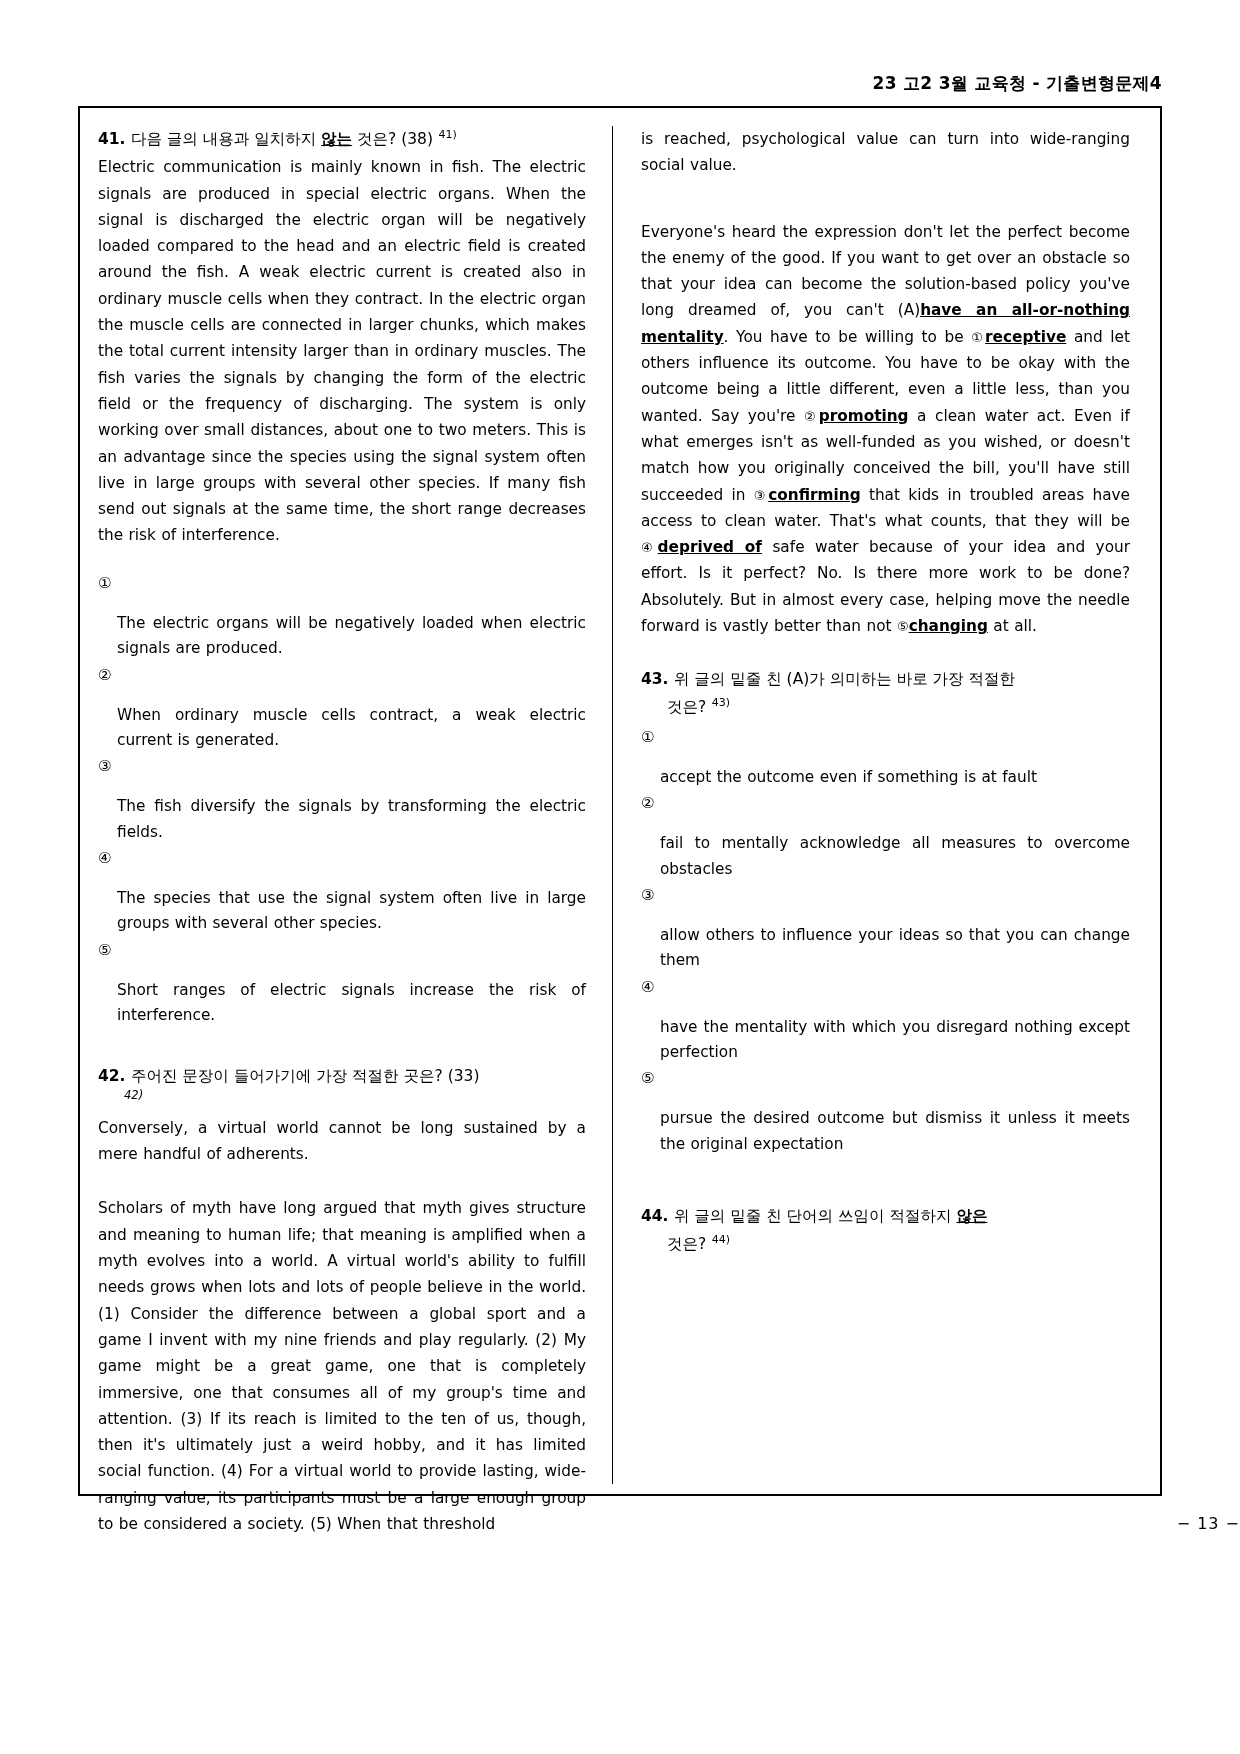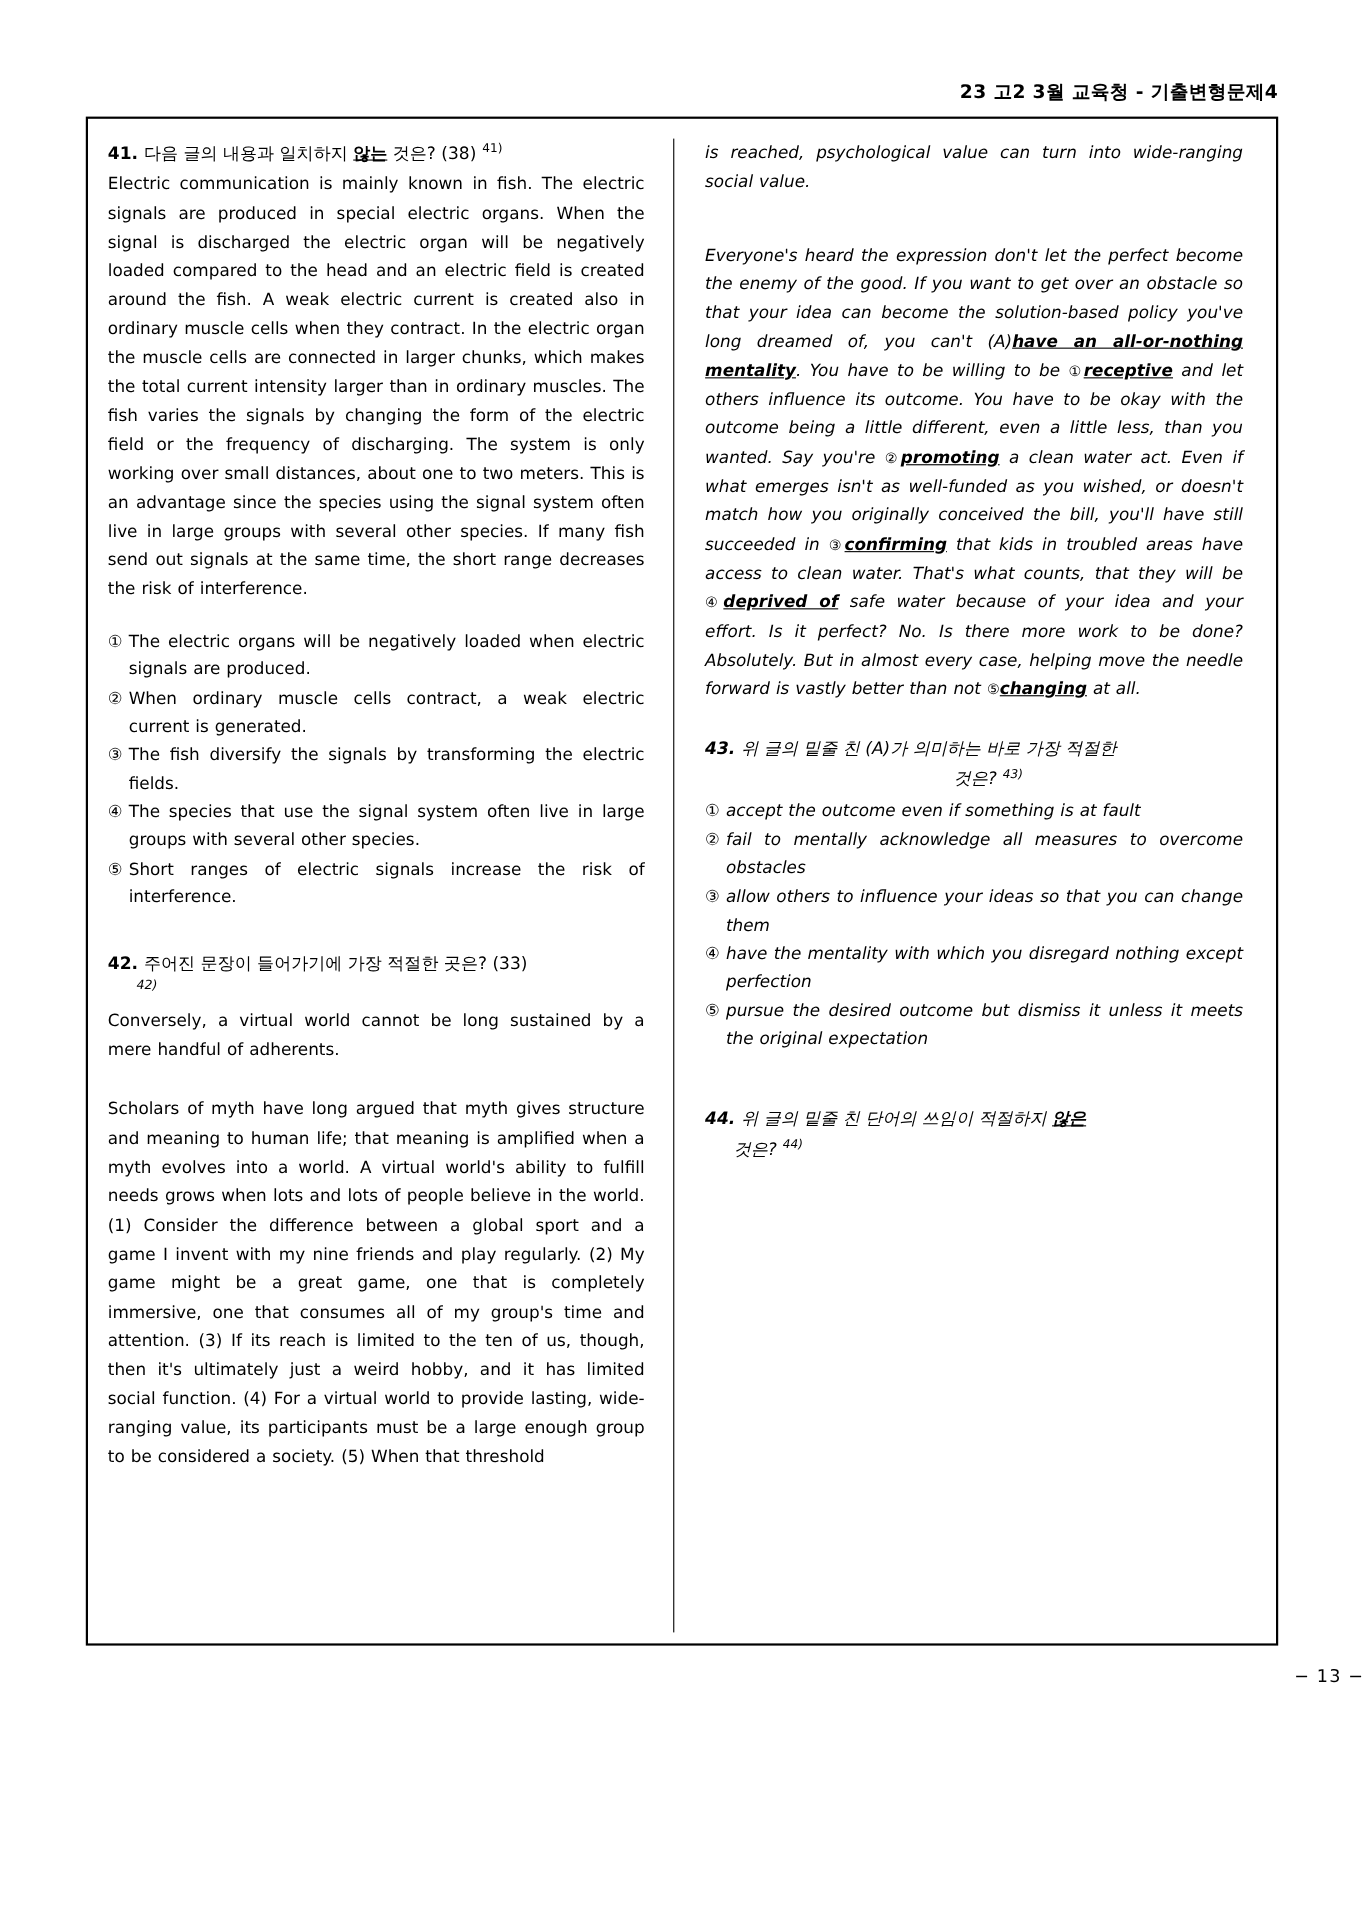--- a/index.html
+++ b/index.html
@@ -53,7 +53,6 @@
     padding-left: 28px;
     padding-right: 8px;
     border-left: 1.5px solid #000;
-    font-style: italic;
   }
   .qhead {
     font-size: 15.5px;

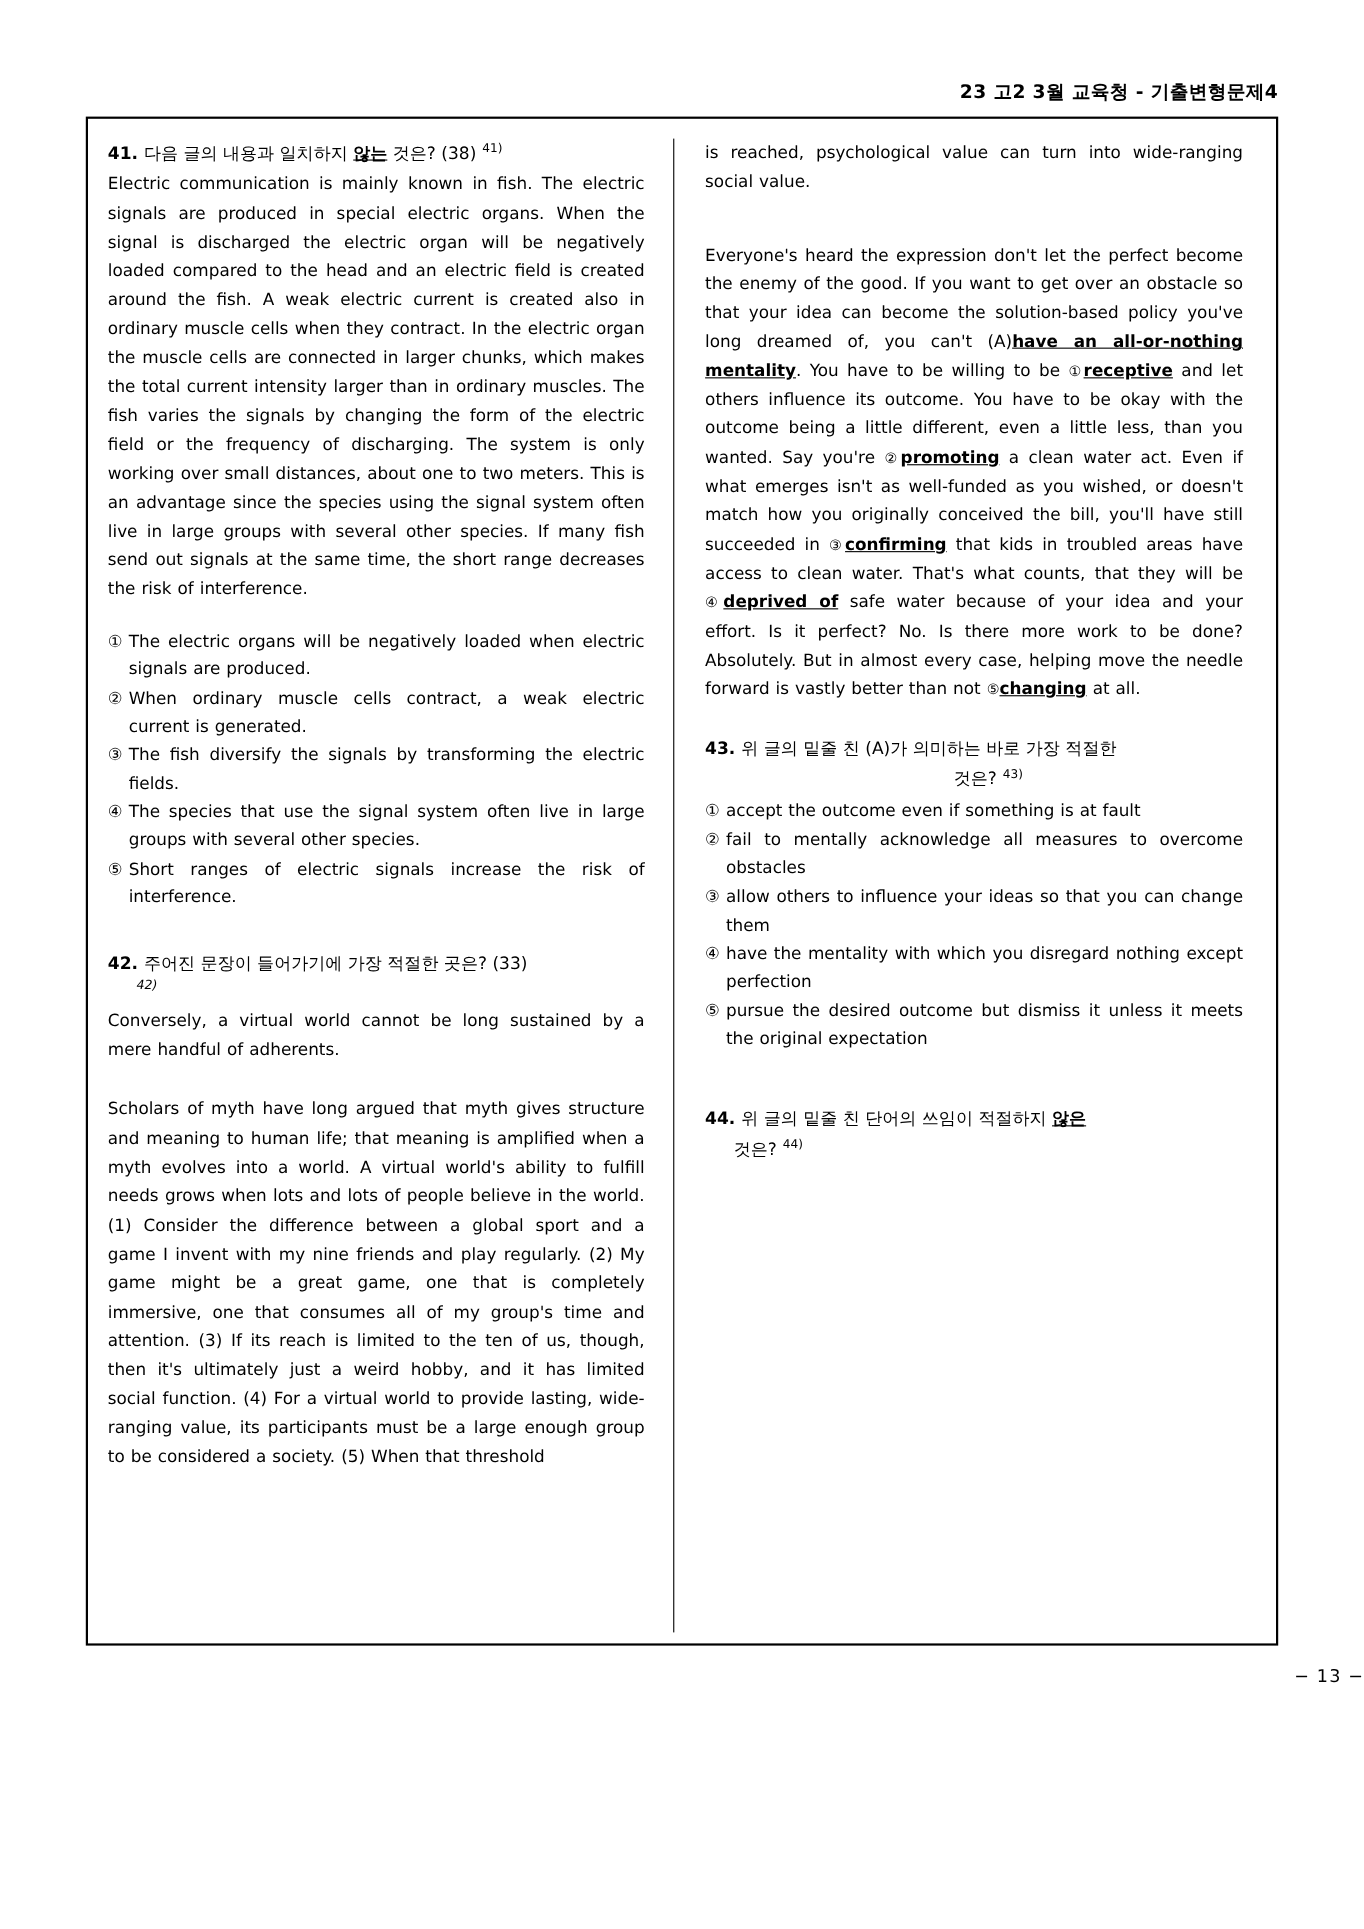--- a/index.html
+++ b/index.html
@@ -104,6 +104,7 @@
   .choice .ctext {
     flex: 1;
     text-align: justify;
+    margin-top: 40px;
   }
   .ul-bold { font-weight: bold; text-decoration: underline; }
   .mark { font-size: 13px; }

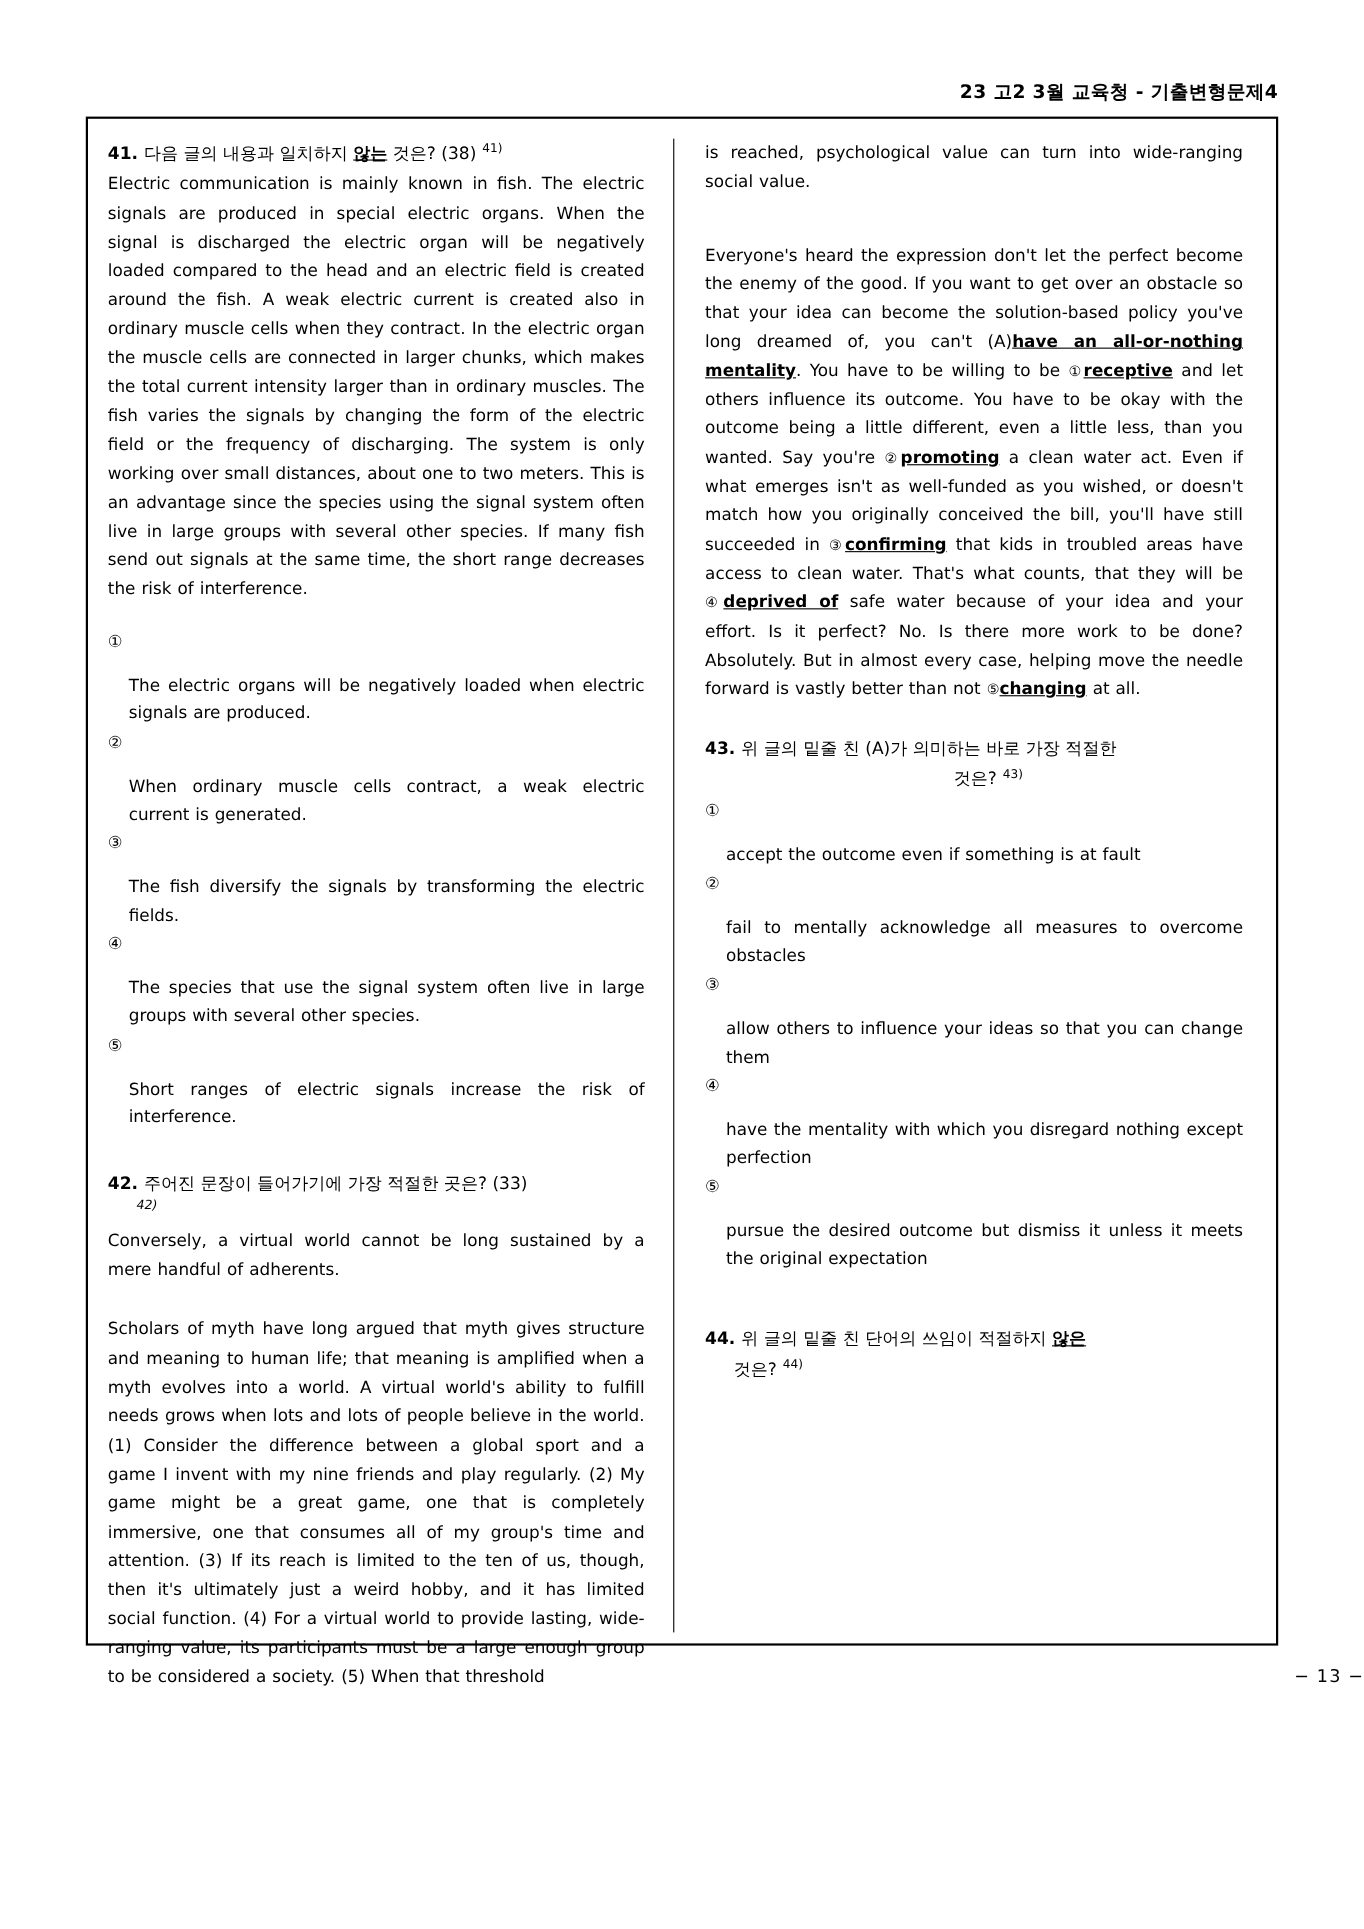--- a/index.html
+++ b/index.html
@@ -199,7 +199,7 @@
           <span class="qnum">43.</span>
           <span class="plain">위 글의 밑줄 친 (A)가 의미하는 바로 가장 적절한</span>
         </div>
-        <div class="qhead" style="margin-left:26px;text-align:center;">
+        <div class="qhead" style="margin-left:26px;">
           <span class="plain">것은?</span>
           <span class="sup">43)</span>
         </div>

